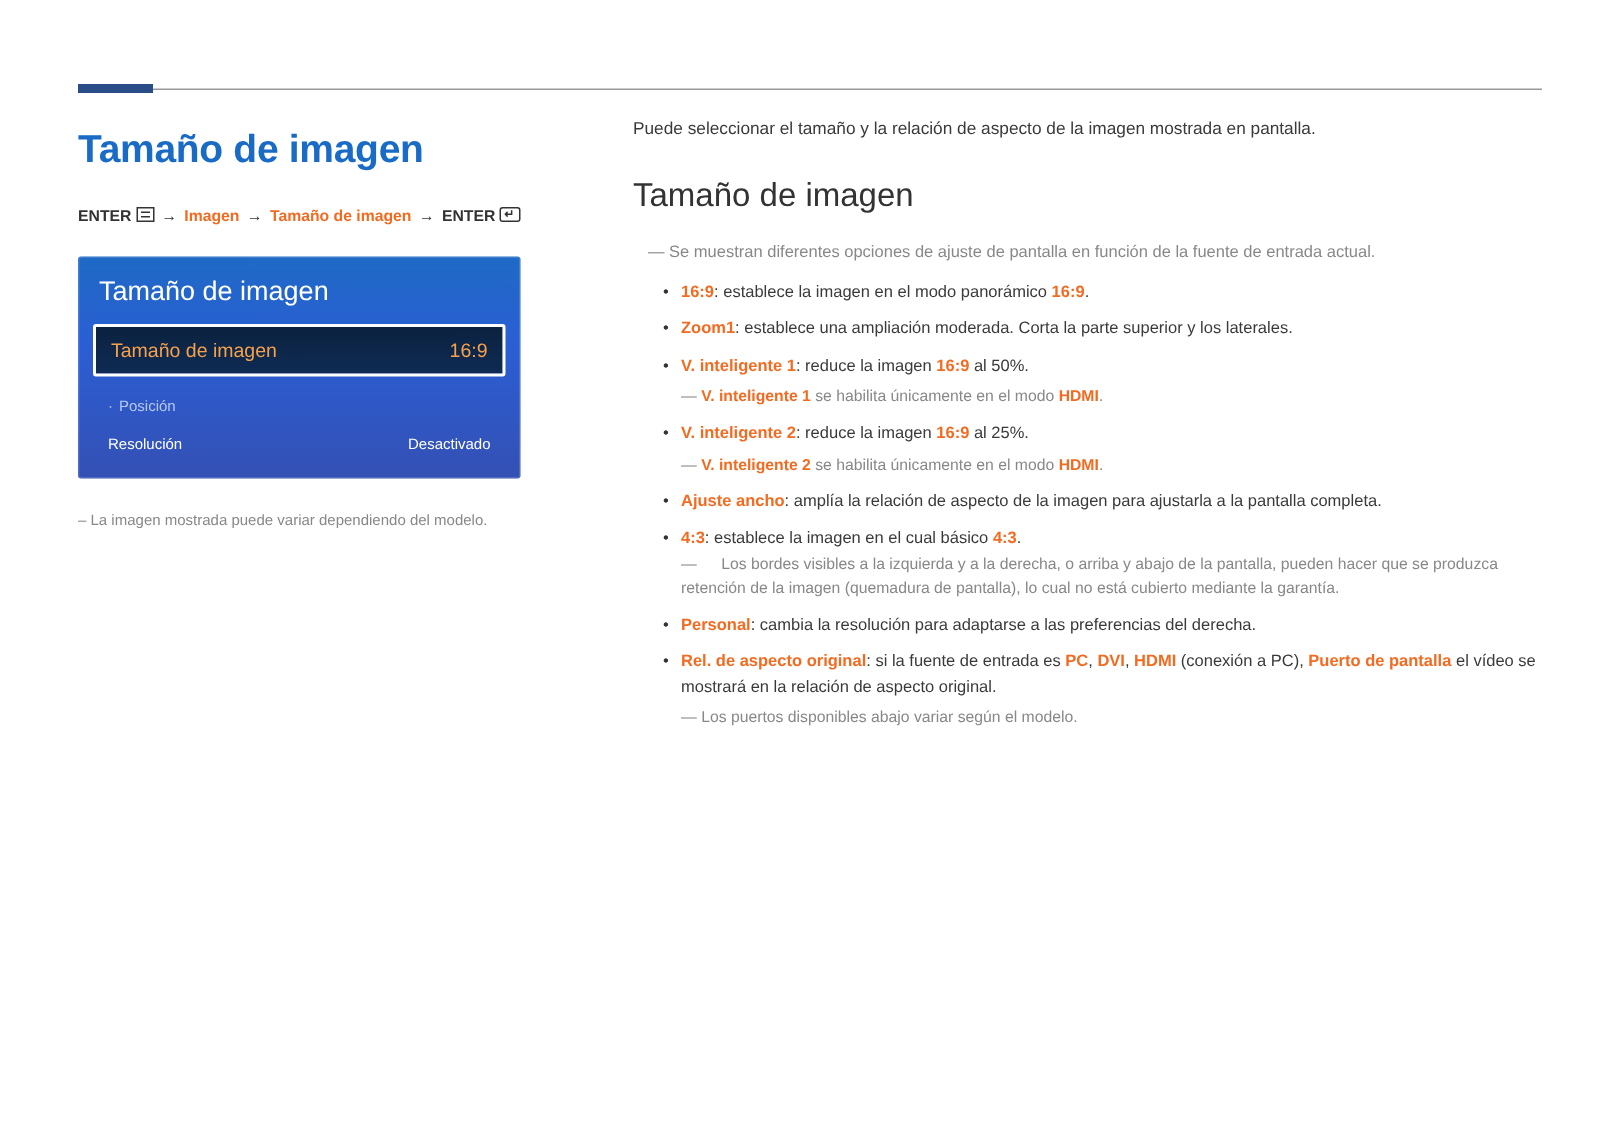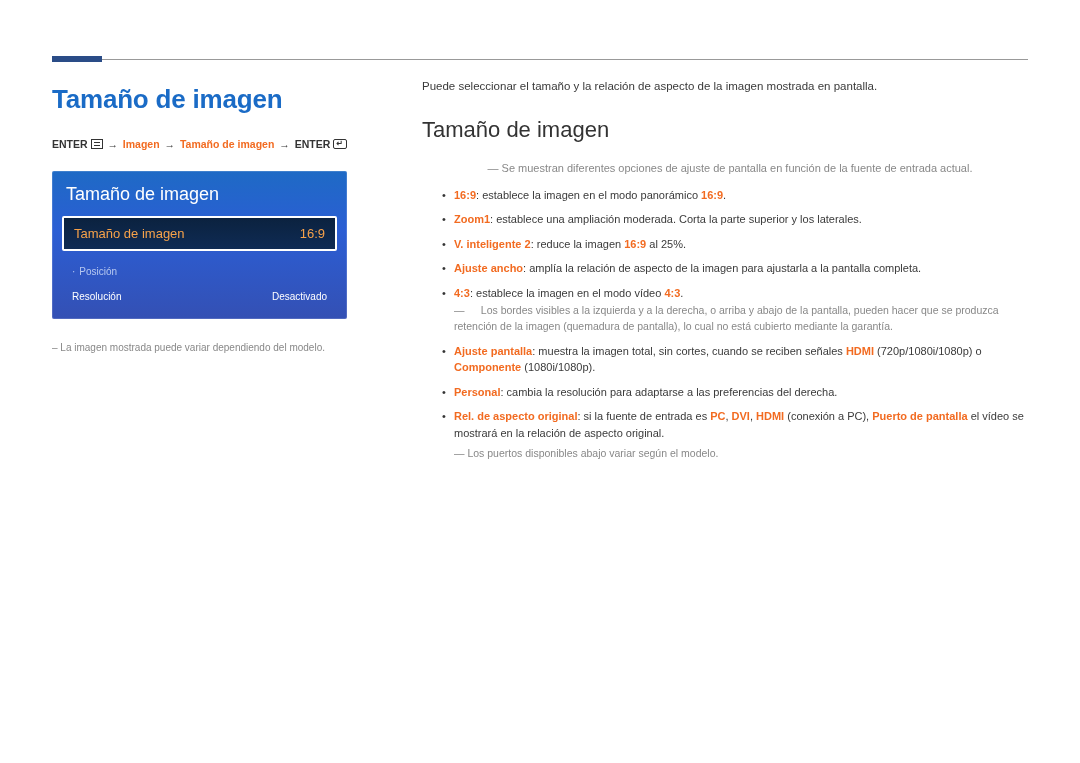--- a/index.html
+++ b/index.html
@@ -146,7 +146,6 @@
     margin: 0 0 10px 10px;
     font-size: 11px;
     color:#888;
-    text-align:center;
   }
   .dash-line::before { content:"― "; }
 

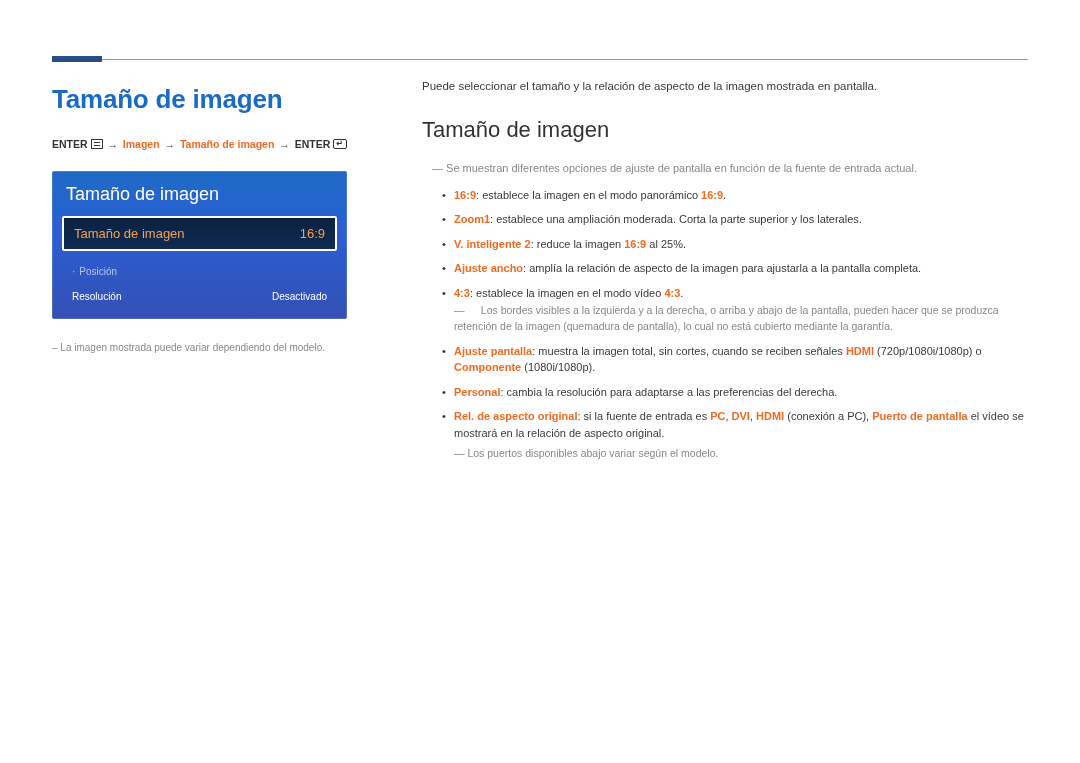--- a/index.html
+++ b/index.html
@@ -231,6 +231,12 @@
           <span class="strong-orange">Zoom1</span><span>: establece una ampliación moderada. Corta la parte superior y los laterales.</span>
         </li>
         <li>
+          <span class="strong-orange">V. inteligente 1</span><span>: reduce la imagen </span><span class="strong-orange">16:9</span><span> al 50%.</span>
+          <div class="sub-note">
+            <span class="strong-orange">V. inteligente 1</span><span> se habilita únicamente en el modo </span><span class="strong-orange">HDMI</span><span>.</span>
+          </div>
+        </li>
+        <li>
           <span class="strong-orange">V. inteligente 2</span><span>: reduce la imagen </span><span class="strong-orange">16:9</span><span> al 25%.</span>
         </li>
         <li>

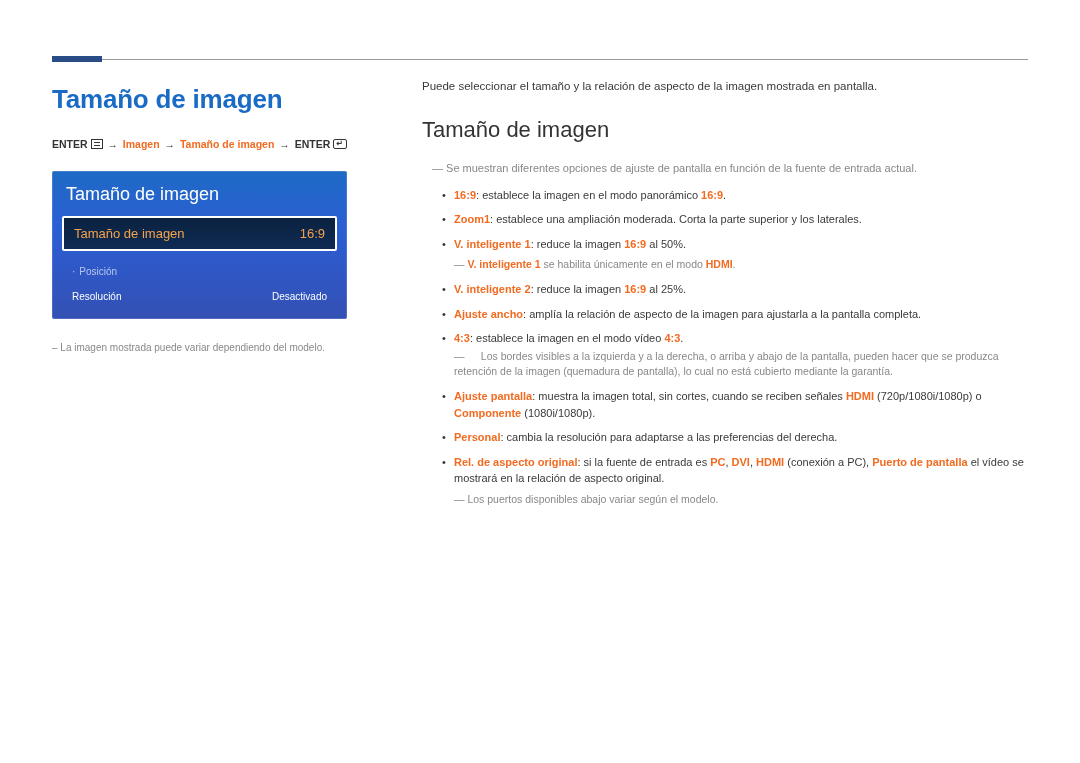--- a/index.html
+++ b/index.html
@@ -238,6 +238,9 @@
         </li>
         <li>
           <span class="strong-orange">V. inteligente 2</span><span>: reduce la imagen </span><span class="strong-orange">16:9</span><span> al 25%.</span>
+          <div class="sub-note">
+            <span class="strong-orange">V. inteligente 2</span><span>  se habilita únicamente en el modo </span><span class="strong-orange">HDMI</span><span>.</span>
+          </div>
         </li>
         <li>
           <span class="strong-orange">Ajuste ancho</span><span>: amplía la relación de aspecto de la imagen para ajustarla a la pantalla completa.</span>

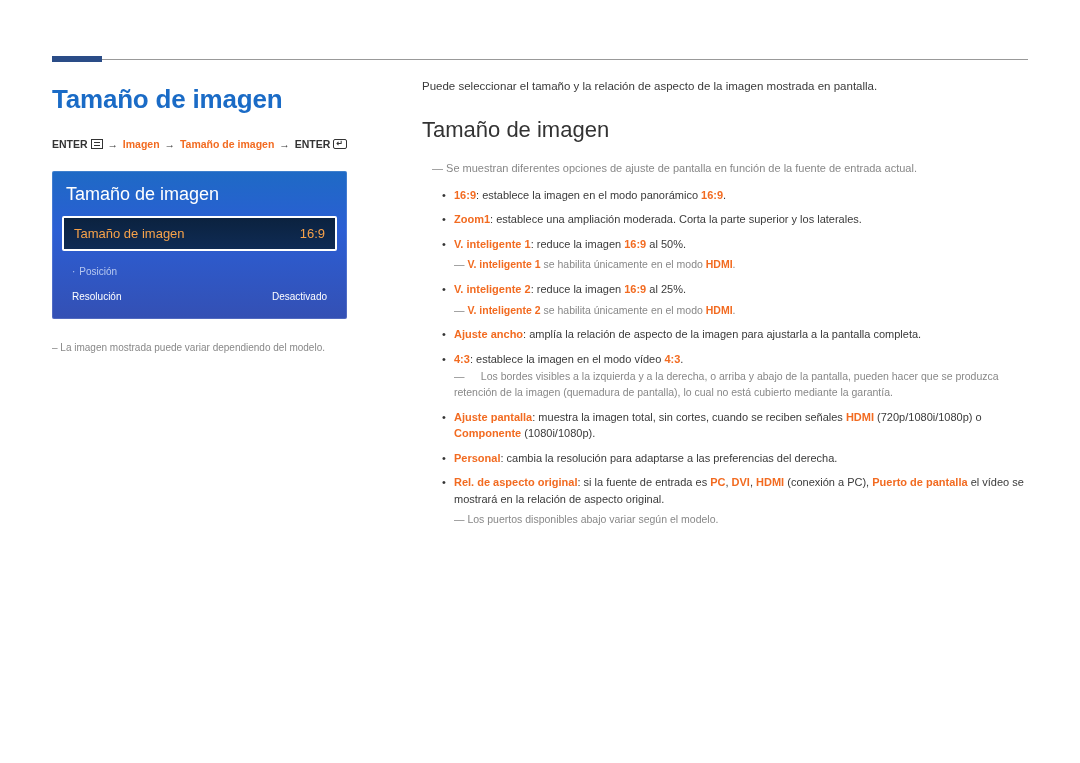--- a/index.html
+++ b/index.html
@@ -246,7 +246,7 @@
           <span class="strong-orange">Ajuste ancho</span><span>: amplía la relación de aspecto de la imagen para ajustarla a la pantalla completa.</span>
         </li>
         <li>
-          <span class="strong-orange">4:3</span><span>: establece la imagen en el modo vídeo </span><span class="strong-orange">4:3</span><span>.</span>
+          <span class="strong-orange">4:3</span><span>: establece la imagen en el cual básico </span><span class="strong-orange">4:3</span><span>.</span>
           <div class="sub-note multi-line" style="padding-left:0;">
             <span style="visibility:hidden">― </span><span>Los bordes visibles a la izquierda y a la derecha, o arriba y abajo de la pantalla, pueden hacer que se produzca retención de la imagen (quemadura de pantalla), lo cual no está cubierto mediante la garantía.</span>
           </div>

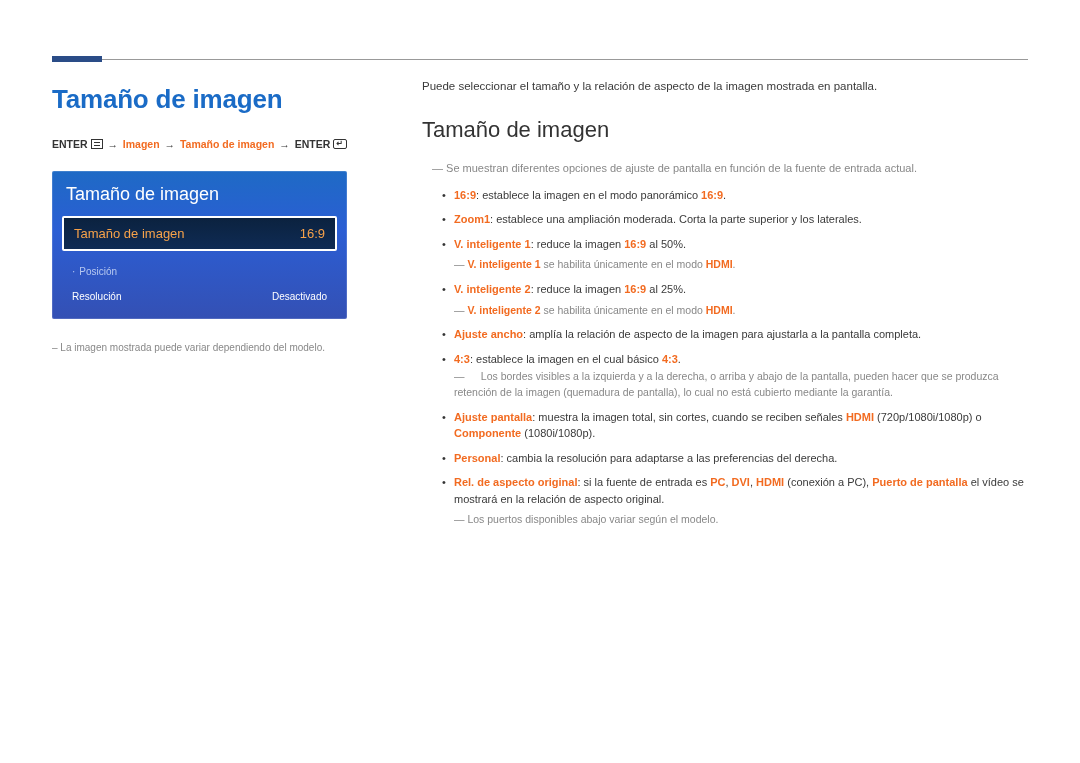--- a/index.html
+++ b/index.html
@@ -252,9 +252,6 @@
           </div>
         </li>
         <li>
-          <span class="strong-orange">Ajuste pantalla</span><span>: muestra la imagen total, sin cortes, cuando se reciben señales </span><span class="strong-orange">HDMI</span><span> (720p/1080i/1080p) o </span><span class="strong-orange">Componente</span><span> (1080i/1080p).</span>
-        </li>
-        <li>
           <span class="strong-orange">Personal</span><span>: cambia la resolución para adaptarse a las preferencias del derecha.</span>
         </li>
         <li>

